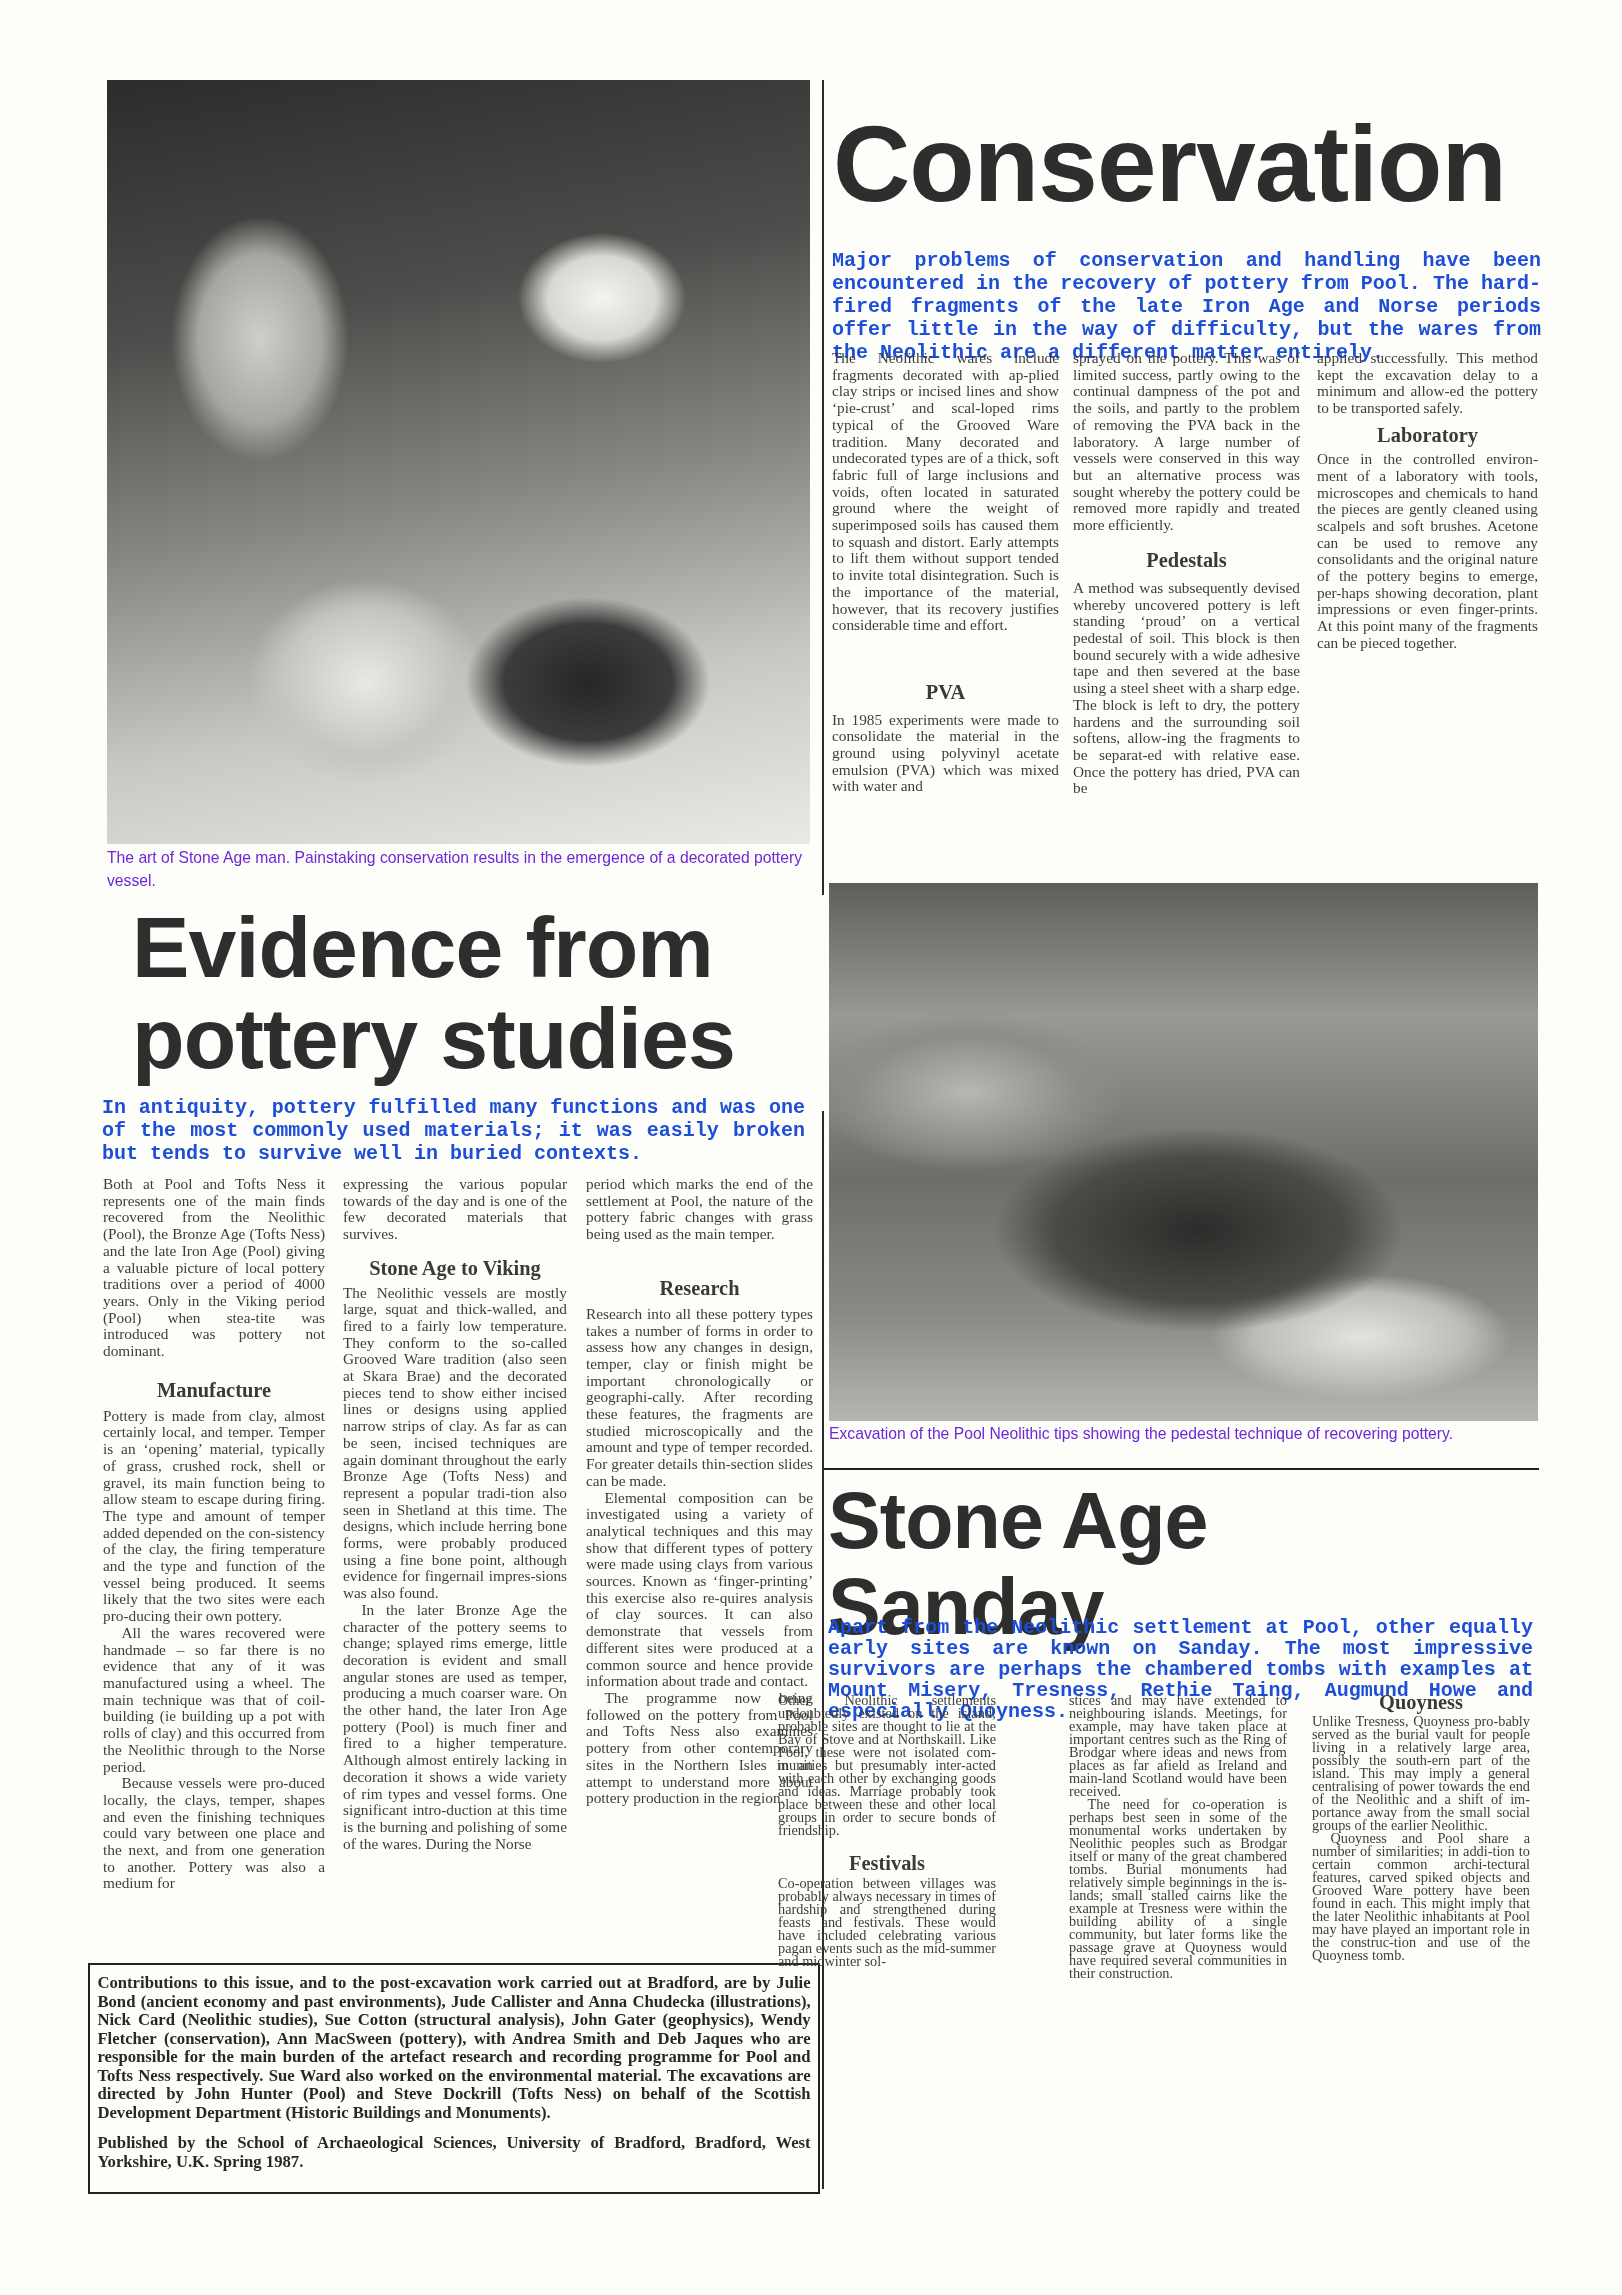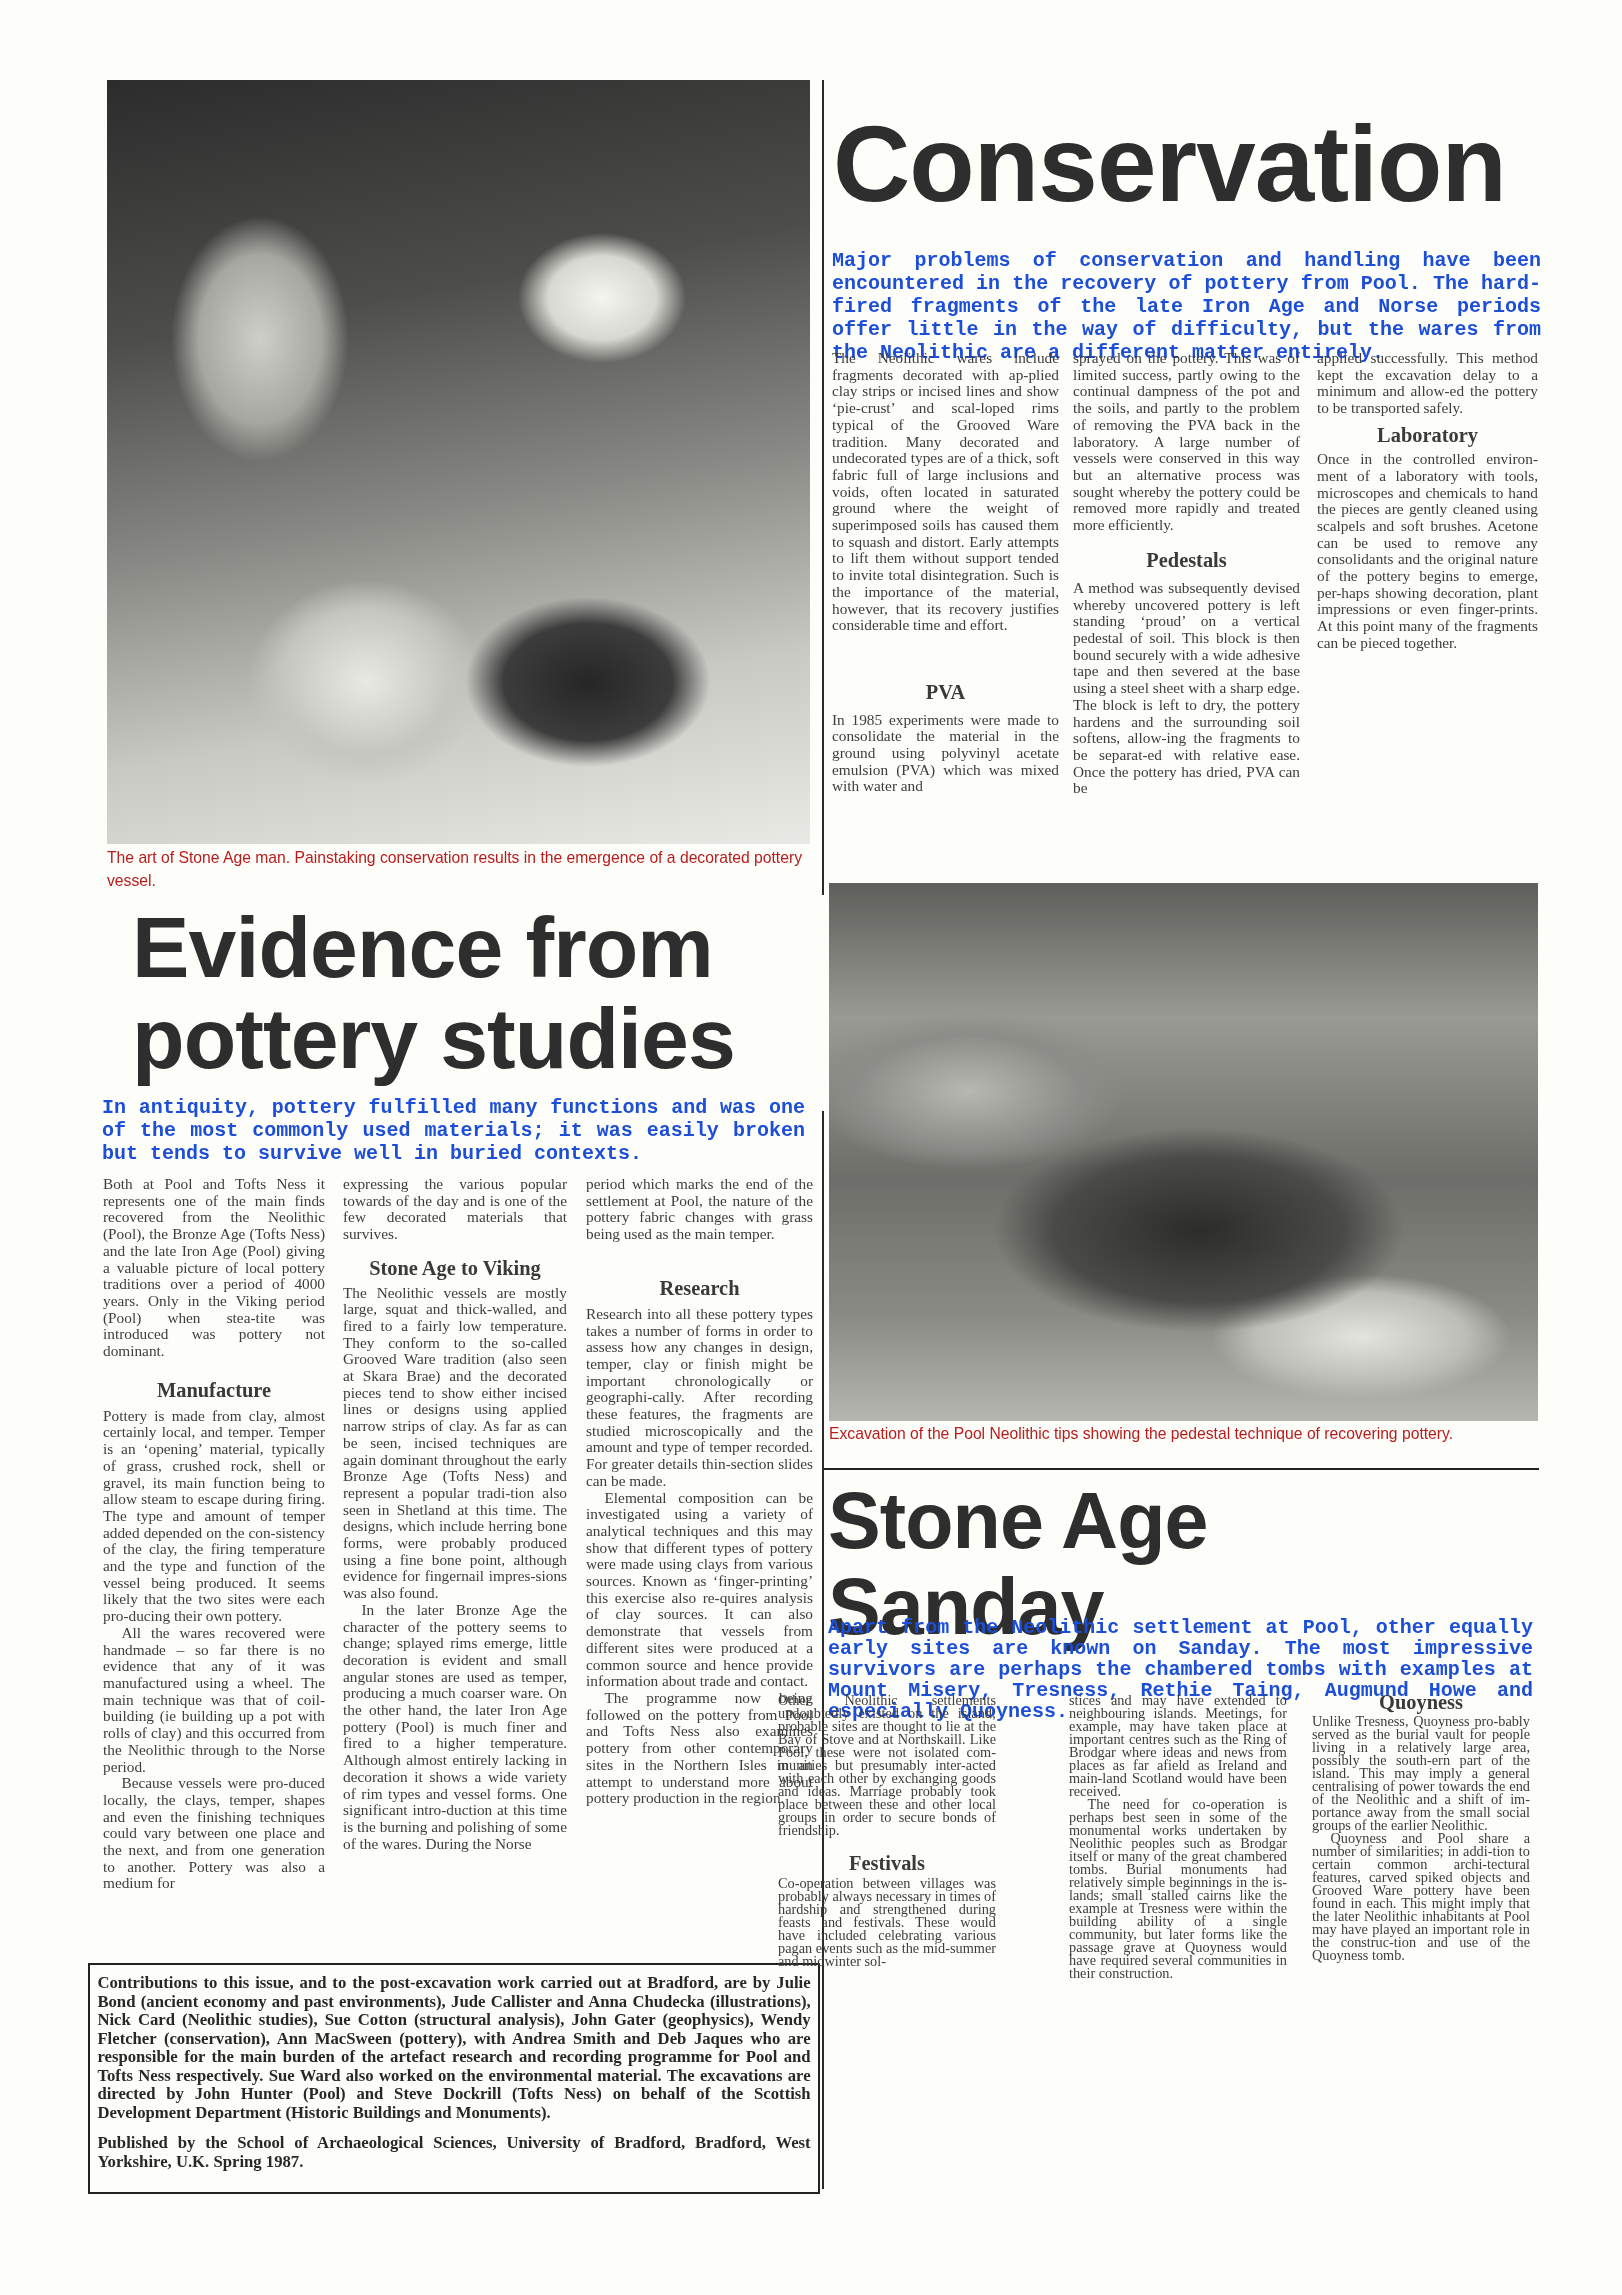--- a/index.html
+++ b/index.html
@@ -19,7 +19,7 @@
       radial-gradient(ellipse 176px 74px at 532px 454px, #e3e3df 0%, #bdbdb8 60%, rgba(180,180,180,0) 85%),
       radial-gradient(ellipse 185px 93px at 139px 208px, #b8b8b3 0%, #8c8c88 60%, rgba(120,120,120,0) 85%),
       linear-gradient(180deg, #5e5e5a 0%, #9a9a95 25%, #6d6d69 55%, #8a8a85 80%, #b6b6b1 100%); }
-  .caption { font-family:"Liberation Sans", sans-serif; font-size:15.7px; line-height:23px; color:#b91c1c; transform-origin:left top; }
+  .caption { font-family:"Liberation Sans", sans-serif; font-size:15.7px; line-height:23px; color:#6d28d9; transform-origin:left top; }
   .headline { font-family:"Liberation Sans", sans-serif; font-weight:bold; color:#2e2e2e; letter-spacing:-0.9px; line-height:1; }
   .standfirst { font-family:Liberation Mono, monospace; font-weight:bold; color:#1d4ed8; }
   .col { font-family:"Liberation Serif", serif; font-size:15.3px; line-height:16.7px; text-align:justify; hyphens:manual; color:#3d3d3d; }

